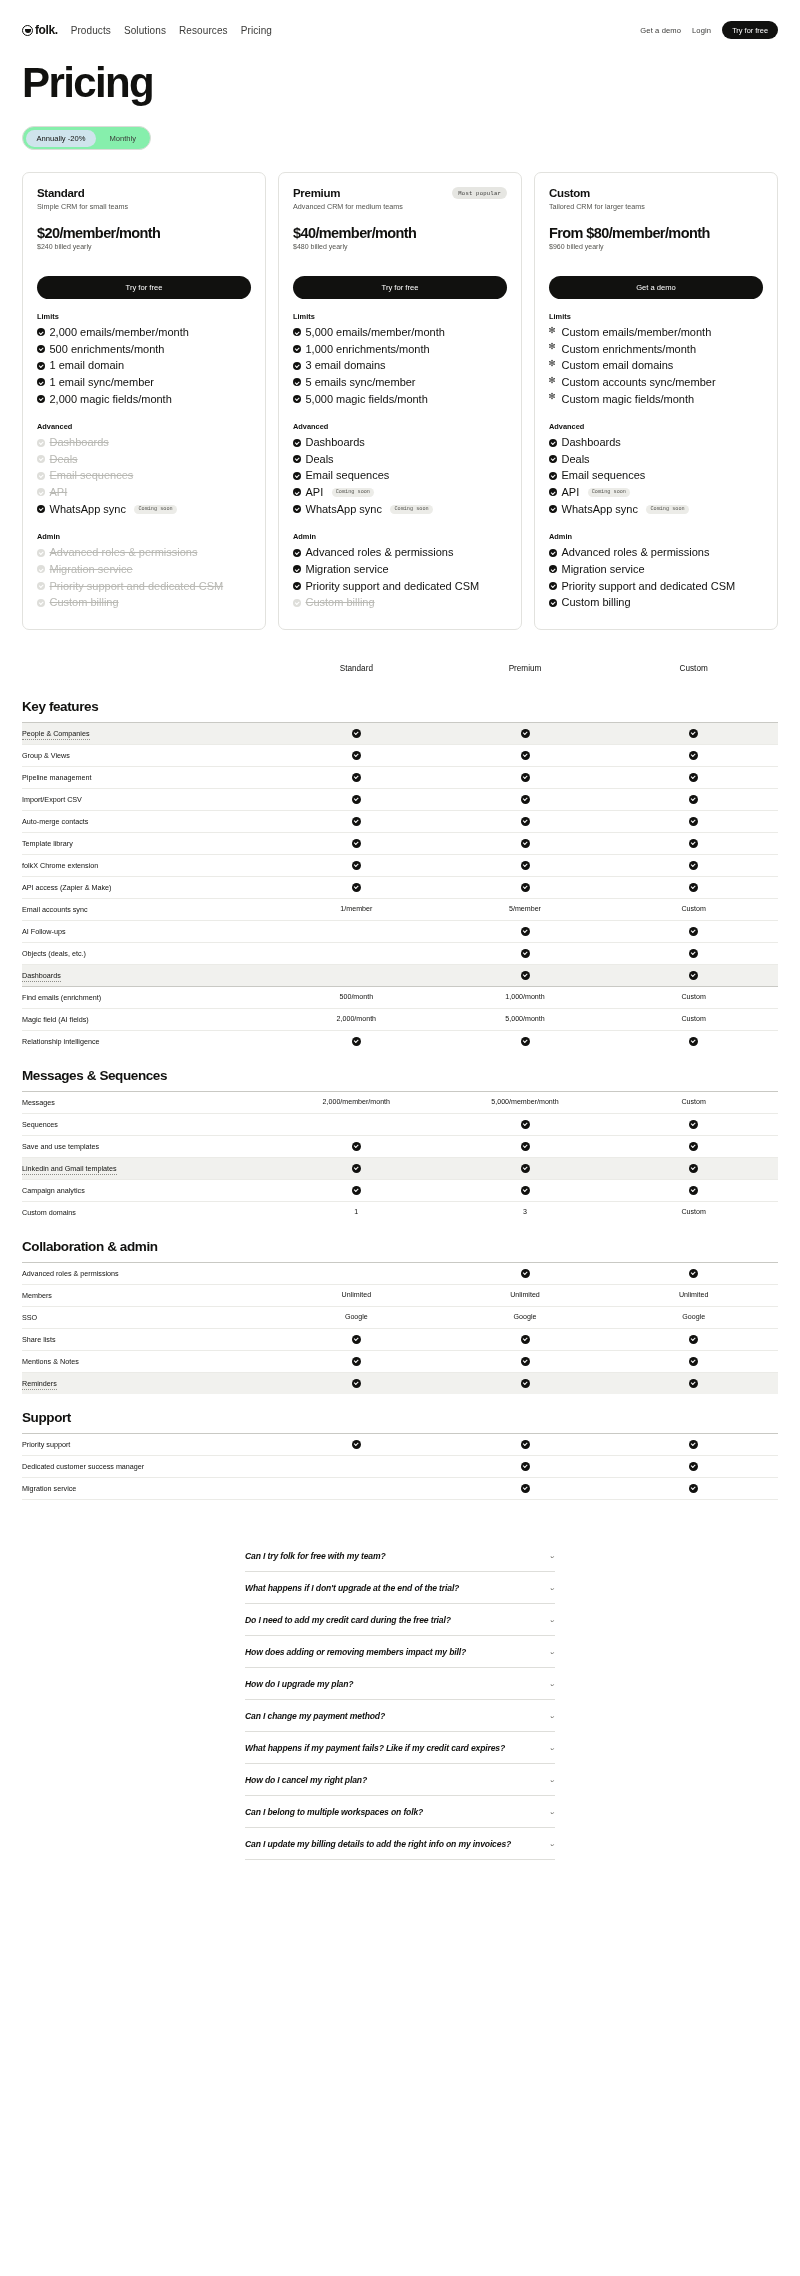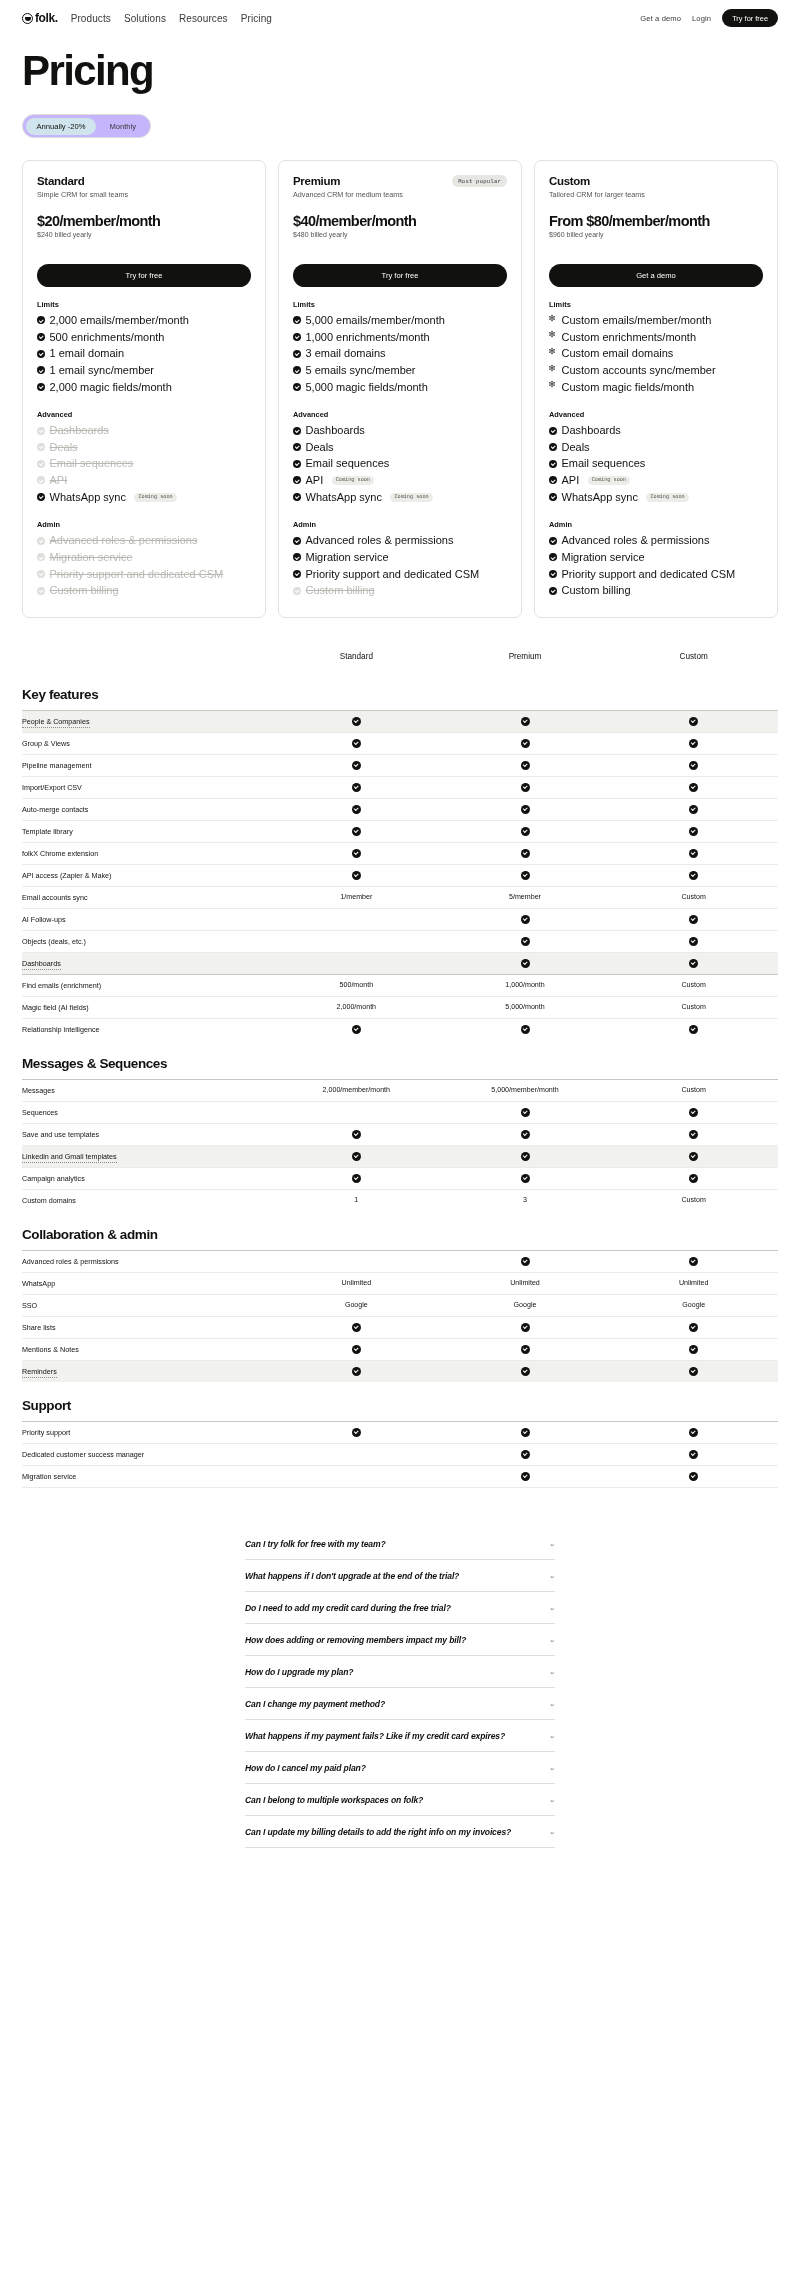--- a/index.html
+++ b/index.html
@@ -18,7 +18,7 @@
     display: flex;
     align-items: center;
     padding: 0 22px;
-    margin-top: 6px;
+    margin-top: 18px;
   }
   .nav-left { display: flex; align-items: center; gap: 13px; }
   .logo { display: flex; align-items: center; gap: 2px; font-size: 12px; font-weight: 700; letter-spacing: -0.4px; color: #11110f; }

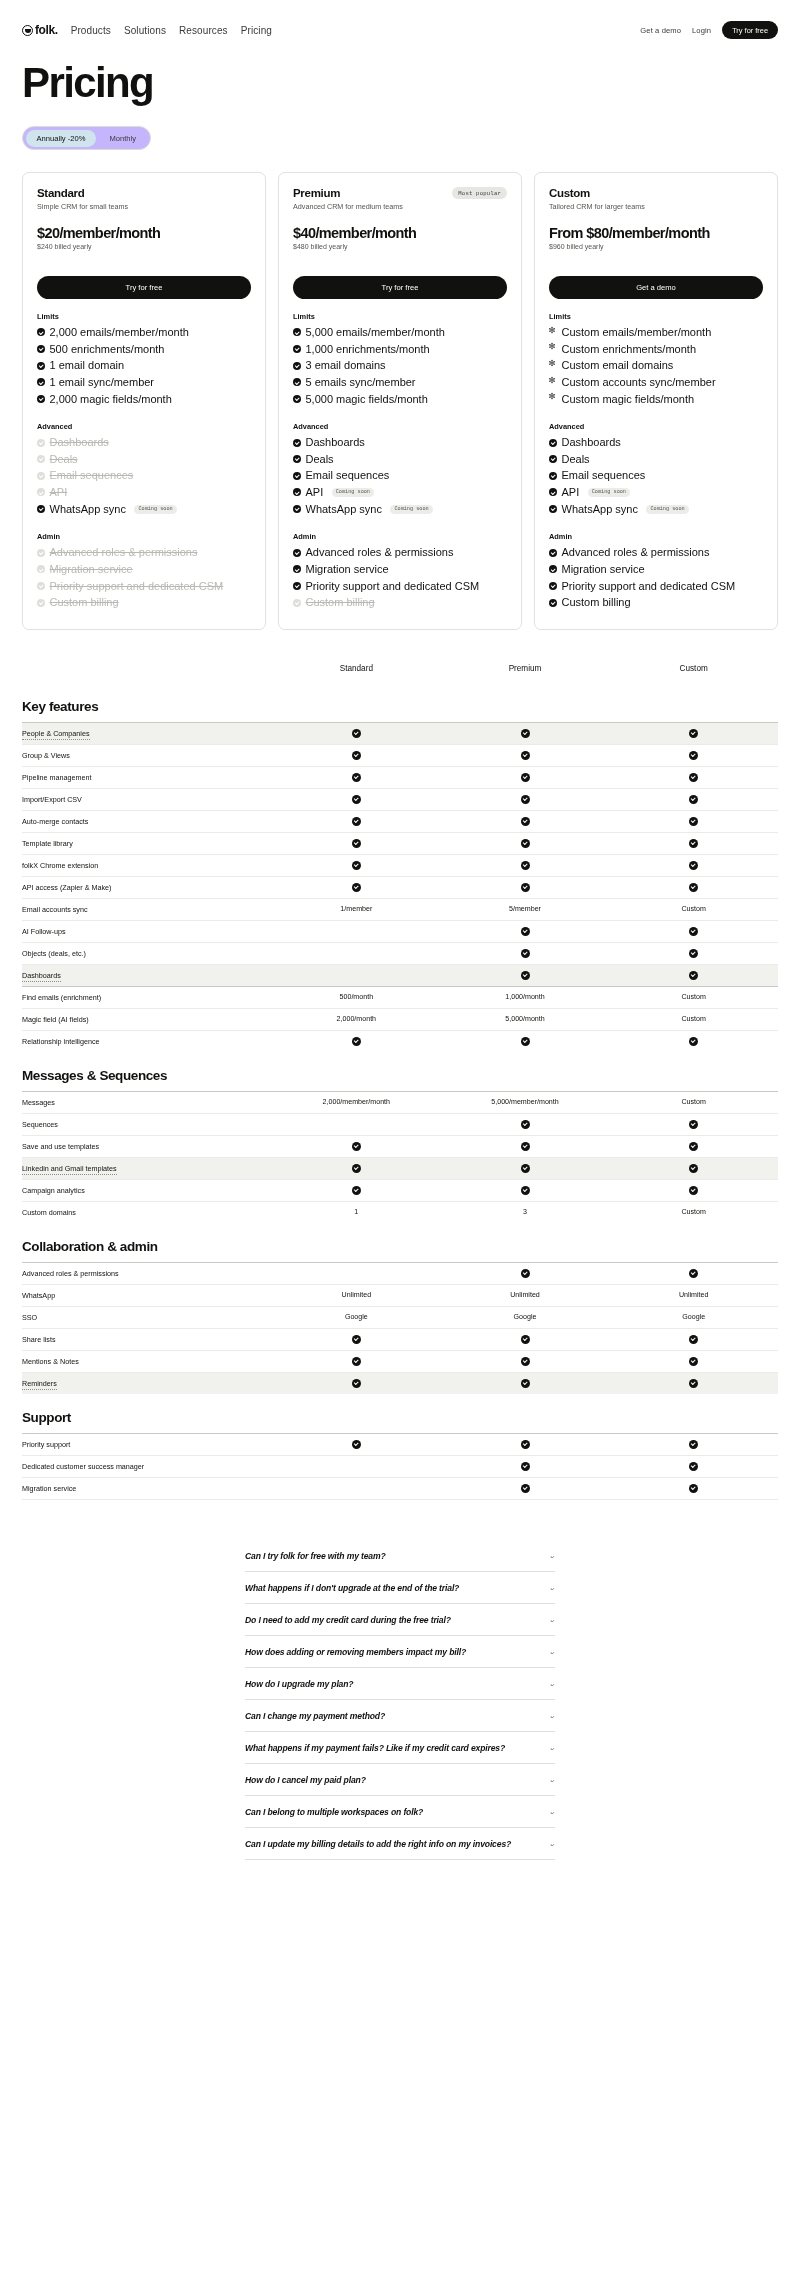--- a/index.html
+++ b/index.html
@@ -49,7 +49,7 @@
   .toggle {
     display: inline-flex; align-items: center; gap: 2px;
     border: 1px solid #dcdcd8; border-radius: 20px; padding: 2.5px;
-    background: #c4b5fd;
+    background: #86efac;
     text-align: center;
   }
   .toggle-opt {

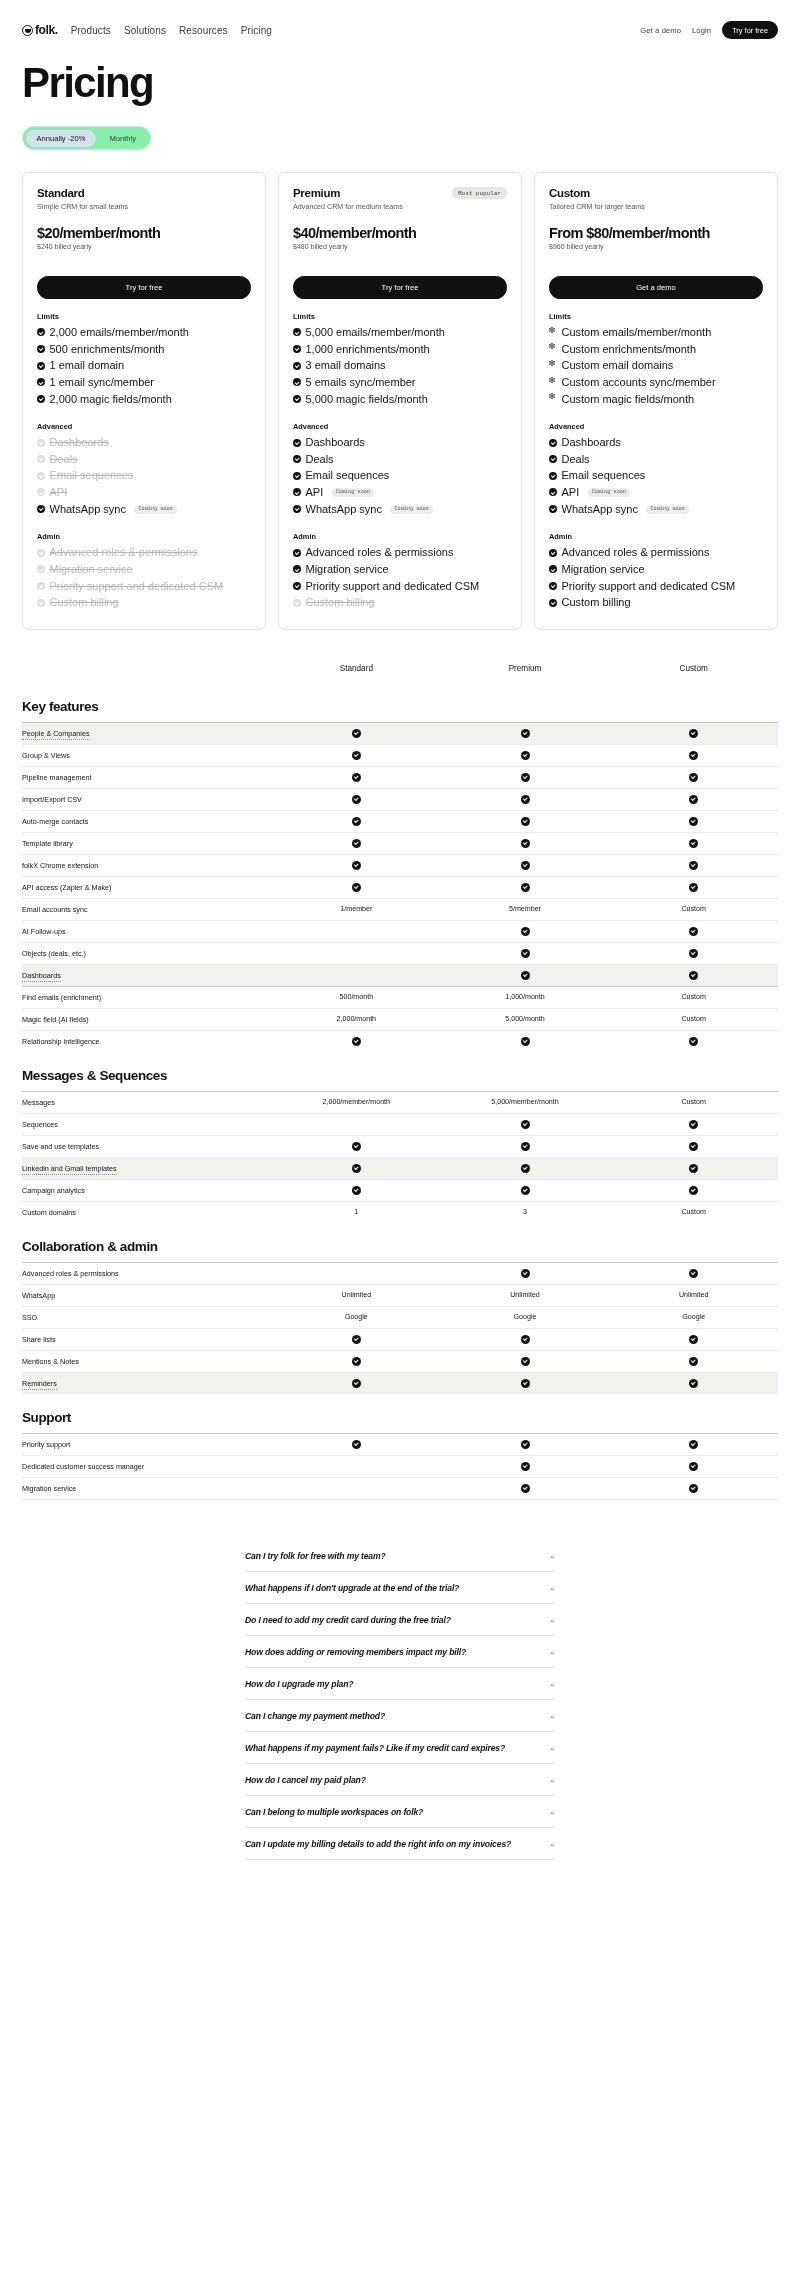--- a/index.html
+++ b/index.html
@@ -674,7 +674,7 @@
           </div>
         </div>
         <div class="trow">
-          <div class="c0"><span>WhatsApp</span></div>
+          <div class="c0"><span>Members</span></div>
           <div class="cell">
             <span>Unlimited</span>
           </div>

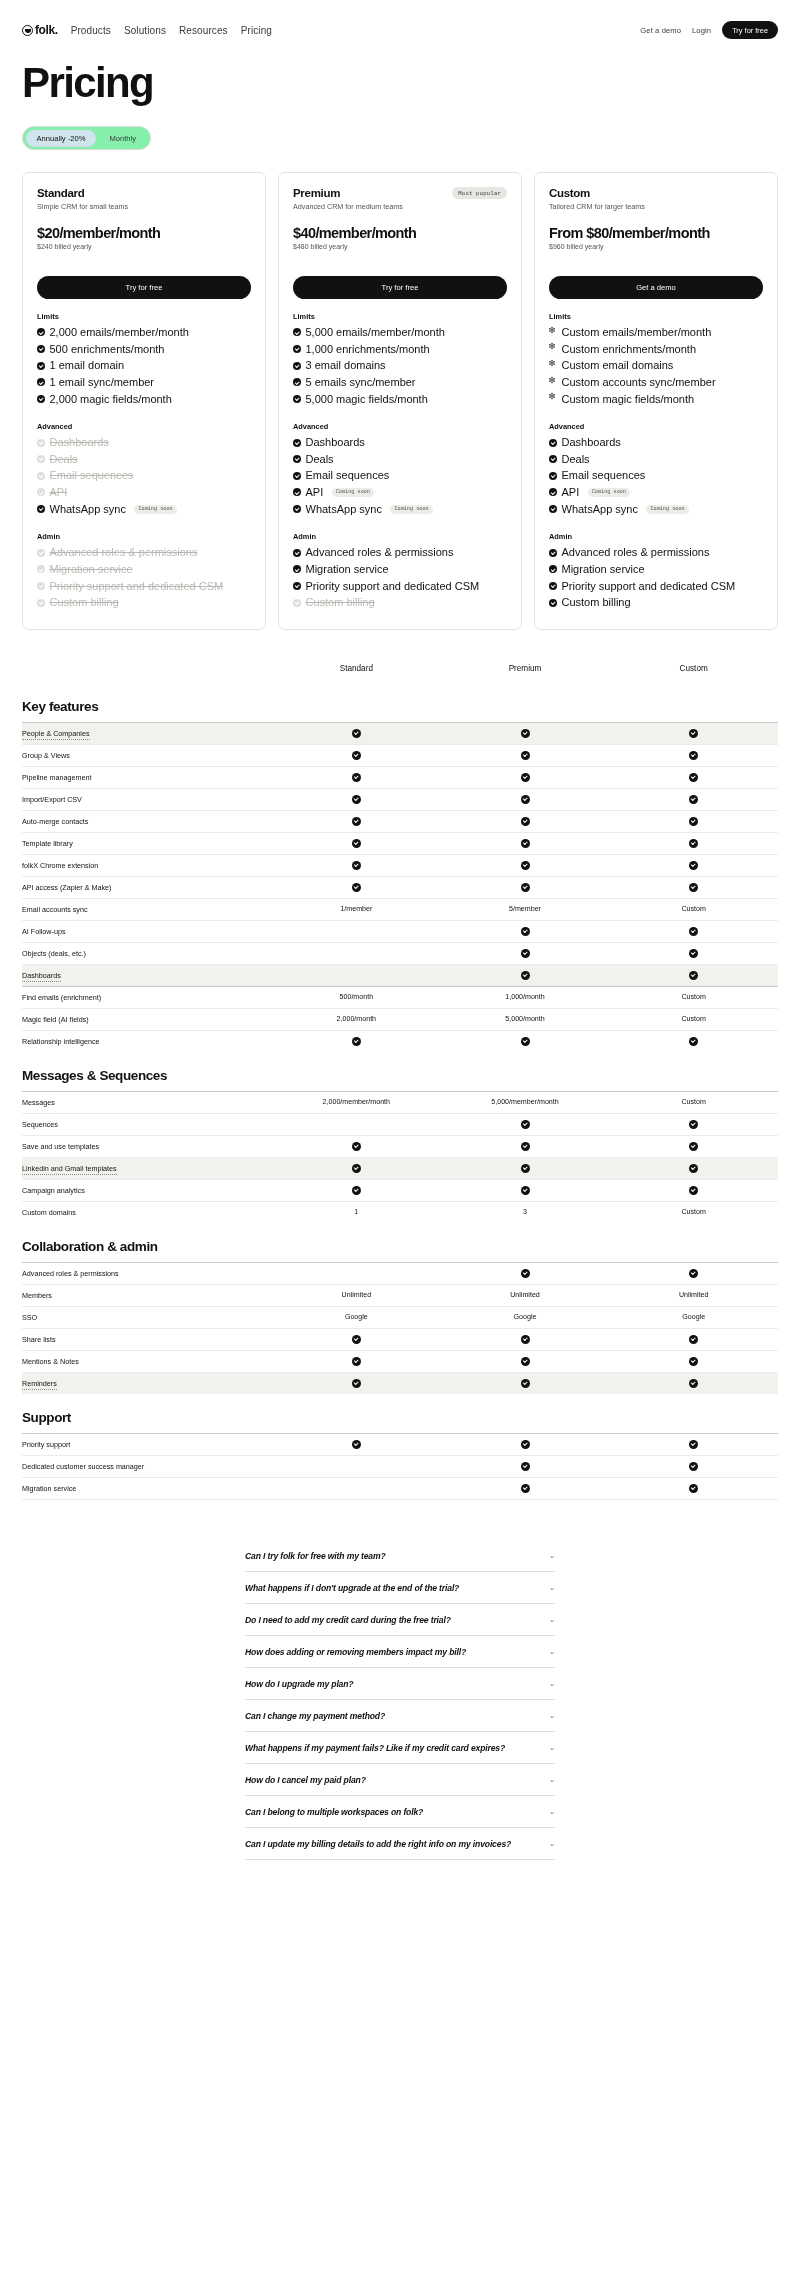--- a/index.html
+++ b/index.html
@@ -803,7 +803,7 @@
         <div class="chev">⌄</div>
       </div>
       <div class="faq-item">
-        <div class="faq-q">How do I cancel my paid plan?</div>
+        <div class="faq-q">How do I cancel my right plan?</div>
         <div class="chev">⌄</div>
       </div>
       <div class="faq-item">

